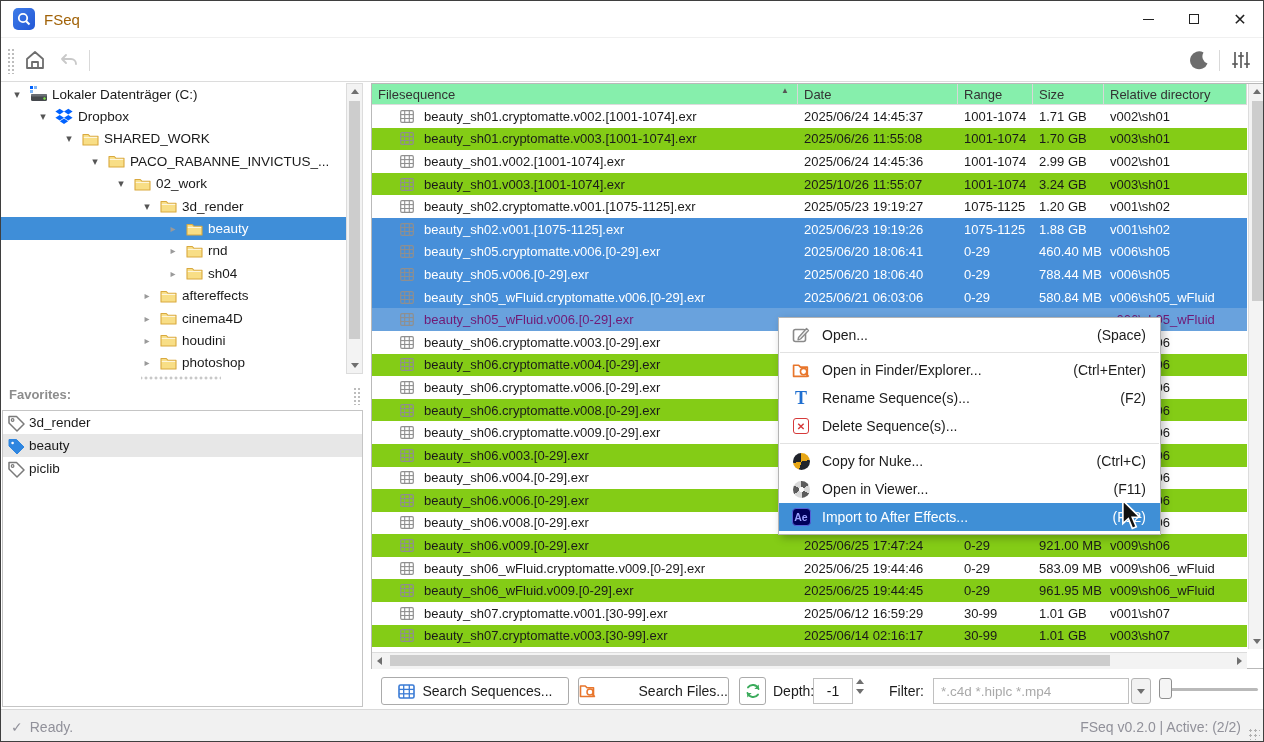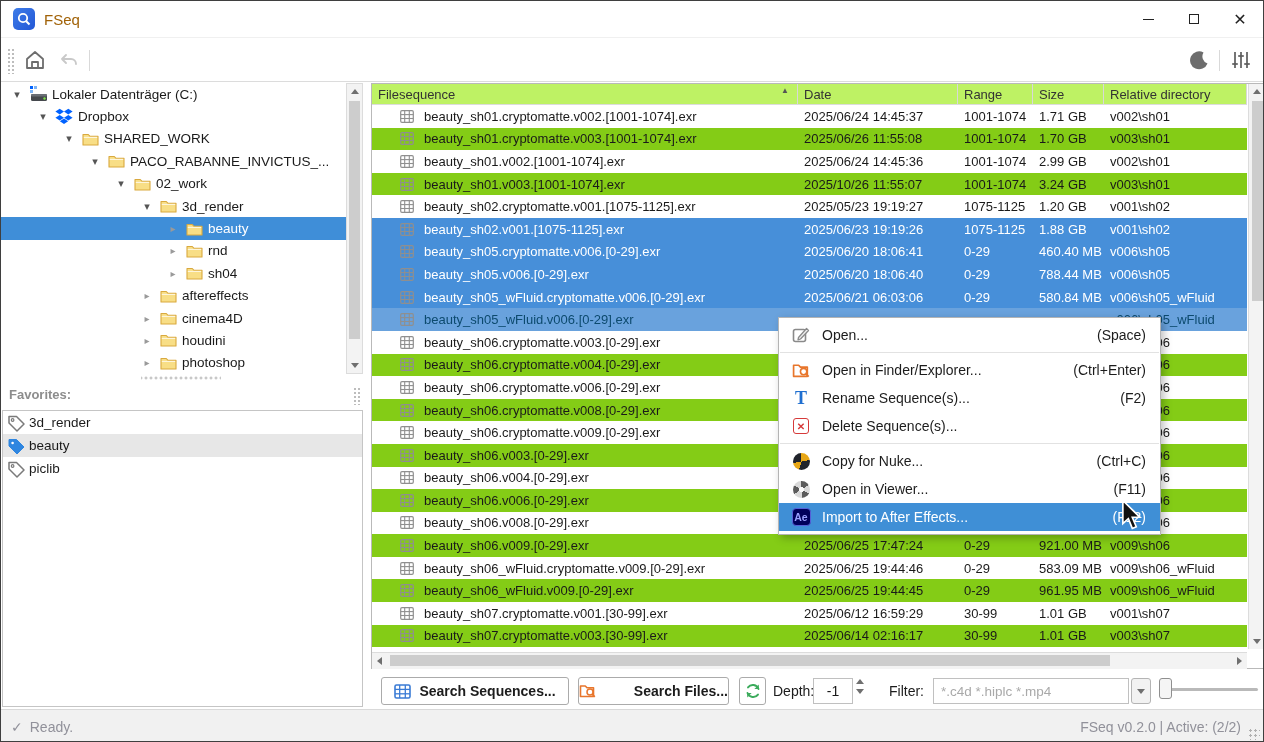--- a/index.html
+++ b/index.html
@@ -61,7 +61,7 @@
   
   #table{position:absolute;left:370px;top:82px;width:894px;height:586px;background:#fff;
          border:1px solid #b9b9b9;border-right:none;}
-  #thead{position:absolute;left:0;top:0;width:875px;height:21px;background:#bef264;
+  #thead{position:absolute;left:0;top:0;width:875px;height:21px;background:#86efac;
          border-bottom:1px solid #dcdcdc;display:flex;font-size:13px;color:#333;}
   .hcell{padding:2px 6px;border-right:1px solid #d8d8d8;display:flex;align-items:center;position:relative;}
   .hsort{position:absolute;right:8px;top:2px;font-size:8px;color:#555;}

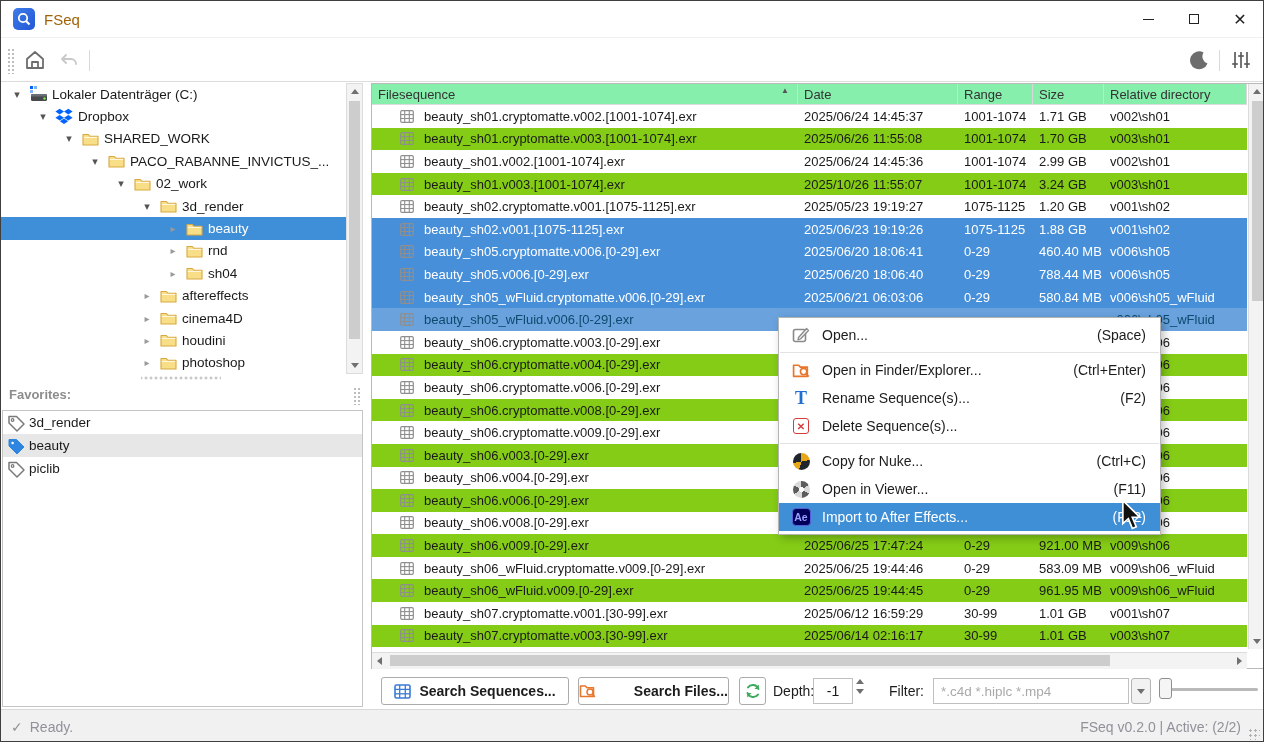--- a/index.html
+++ b/index.html
@@ -69,7 +69,7 @@
   .row{height:22.6px;display:flex;font-size:13px;align-items:center;}
   .row.odd{background:#84cc16;}
   .row.sel{background:#478fd9;color:#fff;}
-  .row.cur{background:#69a2dd;color:#0c4a6e;justify-content:flex-end;}
+  .row.cur{background:#69a2dd;color:#701a75;justify-content:flex-end;}
   .cell{padding:0 6px;overflow:hidden;white-space:nowrap;flex:0 0 auto;}
   .c-name{width:426px;padding-left:28px;display:flex;align-items:center;gap:10px;}
   .c-date{width:160px;}

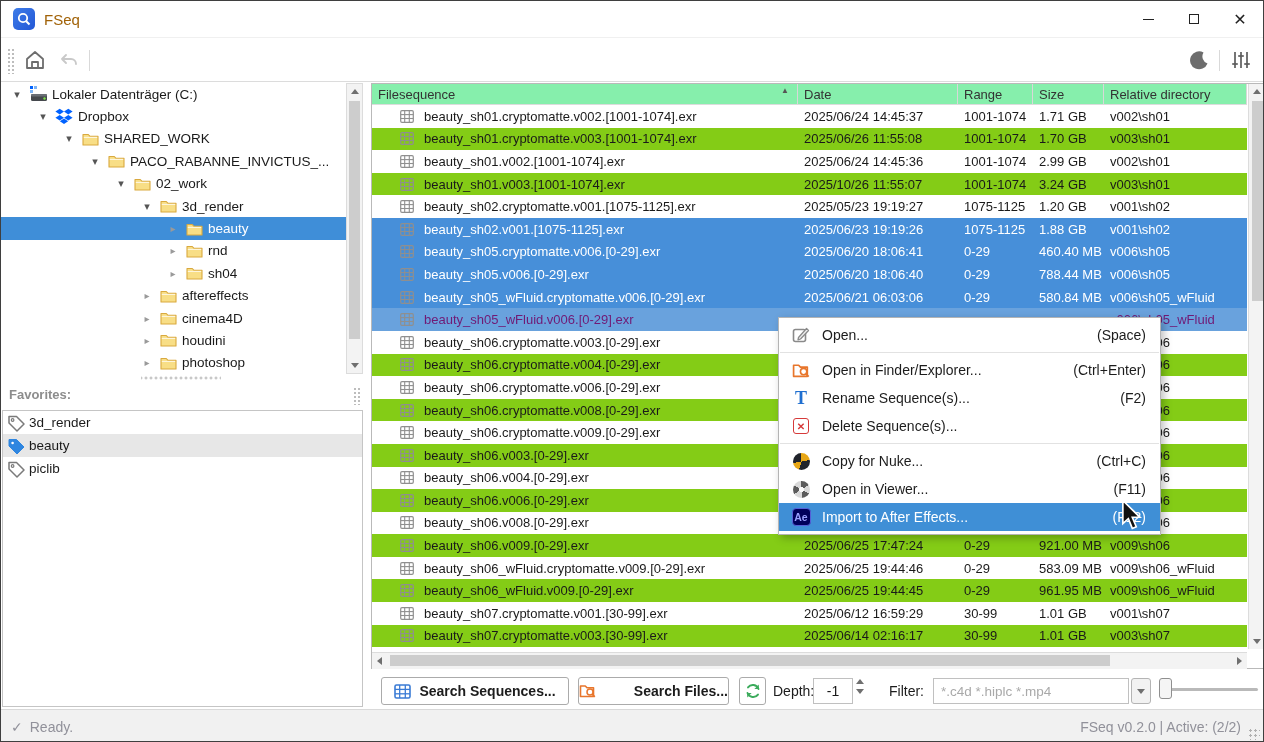--- a/index.html
+++ b/index.html
@@ -104,7 +104,7 @@
   
   #bottombar{position:absolute;left:363px;top:668px;width:901px;height:40px;background:#fff;}
   .bbtn{position:absolute;top:8px;height:28px;border:1px solid #ababab;border-radius:3px;background:#fff;
-        display:flex;align-items:center;justify-content:center;gap:8px;font-size:14px;color:#1c1c1c;font-weight:bold;}
+        display:flex;align-items:center;justify-content:center;gap:8px;font-size:14px;color:#1c1c1c;}
   #bb-depth-label,#bb-filter-label{position:absolute;top:14px;font-size:14px;color:#1c1c1c;}
   #depth-box{position:absolute;left:449px;top:9px;width:40px;height:26px;border:1px solid #c0c0c0;background:#fff;
         font-size:14px;display:flex;align-items:center;justify-content:center;}

